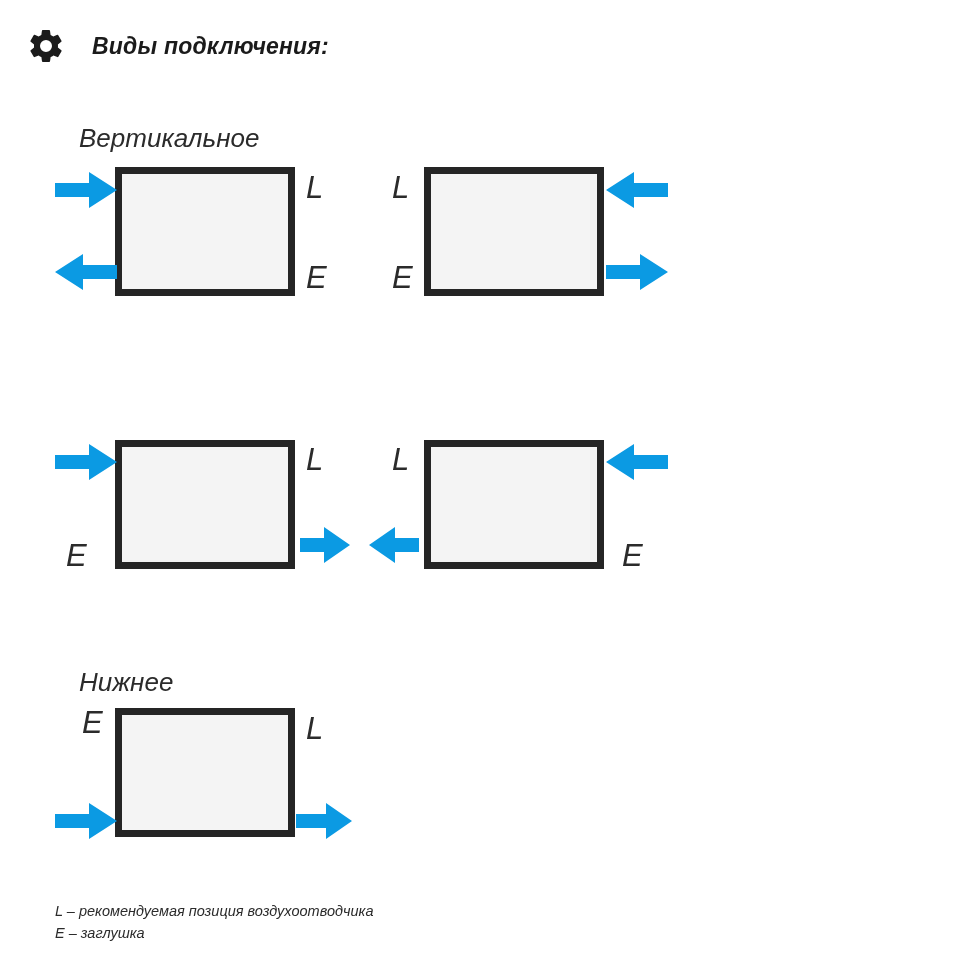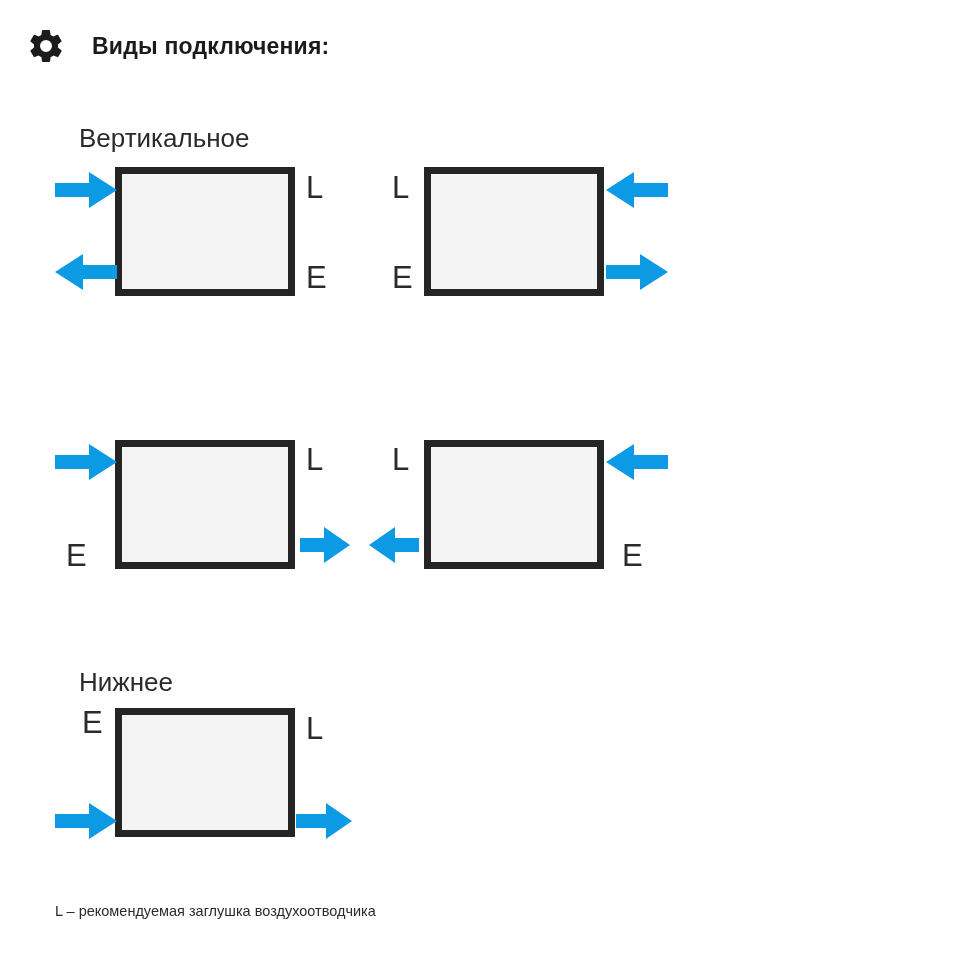--- a/index.html
+++ b/index.html
@@ -19,6 +19,7 @@
     position: relative;
     width: 836px;
     height: 970px;
+    font-style: italic;
   }
 
   

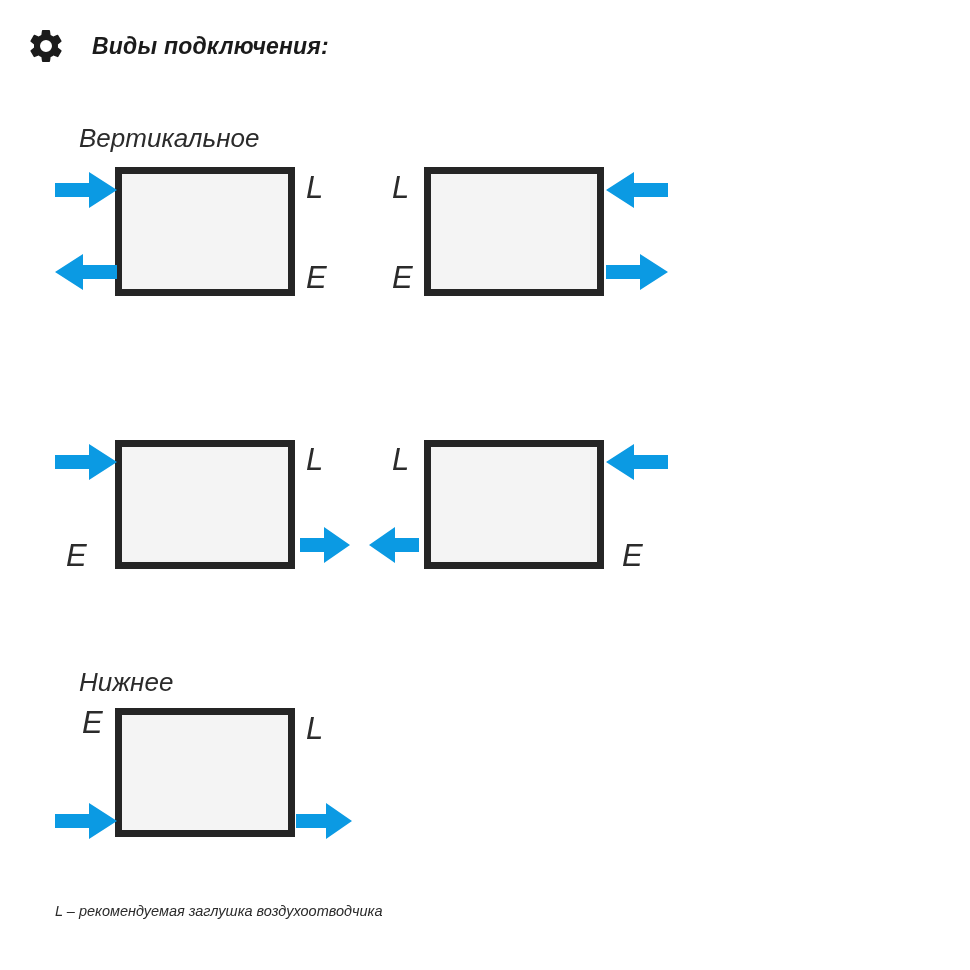--- a/index.html
+++ b/index.html
@@ -175,7 +175,7 @@
   </span>
 
   <div class="legend">
-    <div>L – рекомендуемая заглушка воздухоотводчика</div>
+    <div>L – рекомендуемая позиция воздухоотводчика</div>
   </div>
 
 </div>

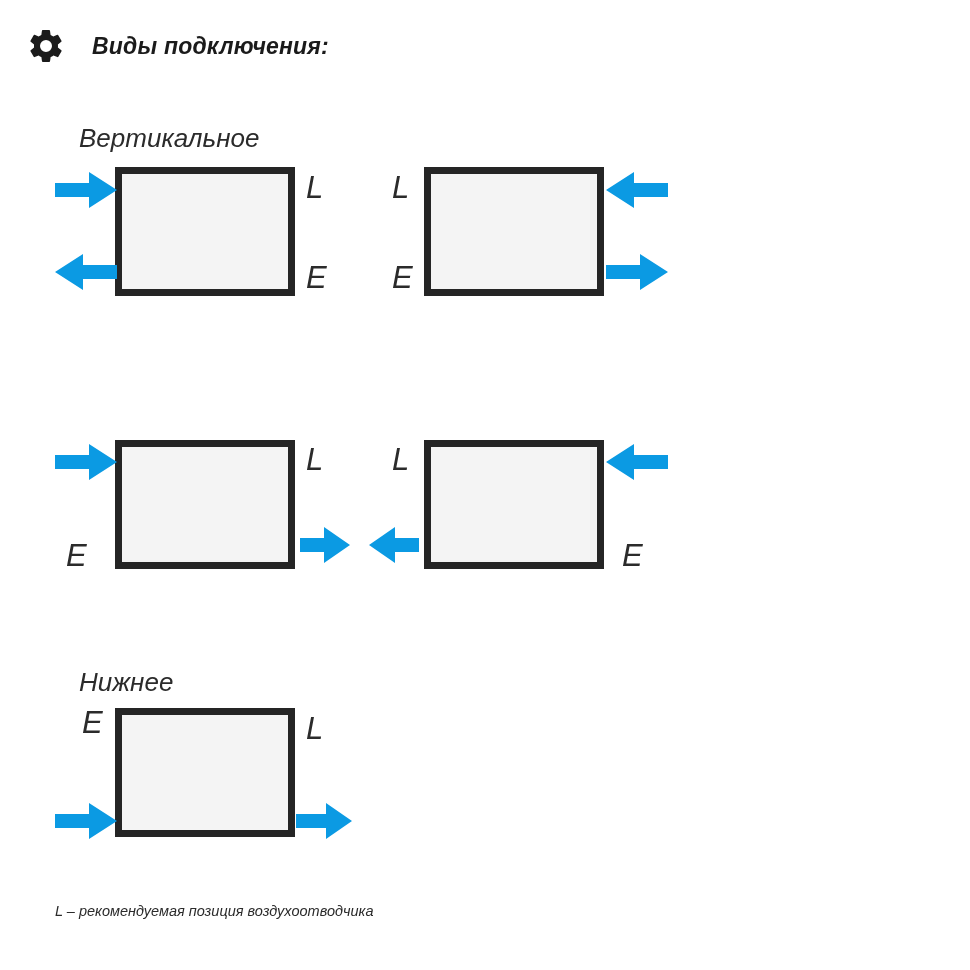--- a/index.html
+++ b/index.html
@@ -176,6 +176,7 @@
 
   <div class="legend">
     <div>L – рекомендуемая позиция воздухоотводчика</div>
+    <div>E – заглушка</div>
   </div>
 
 </div>

